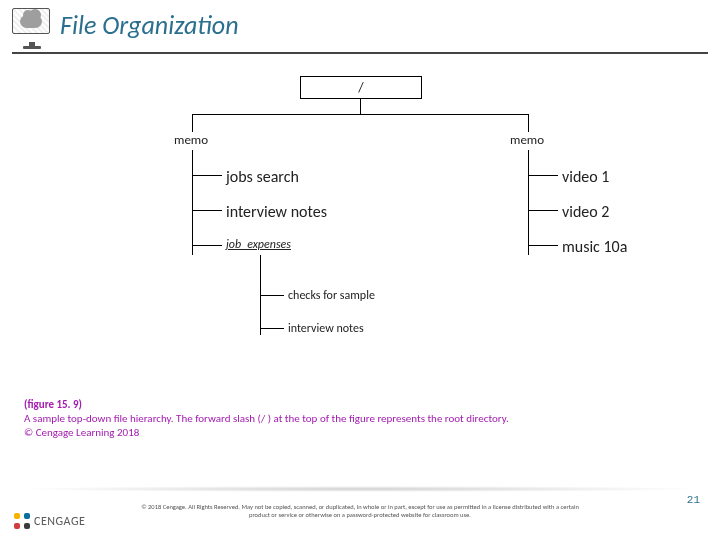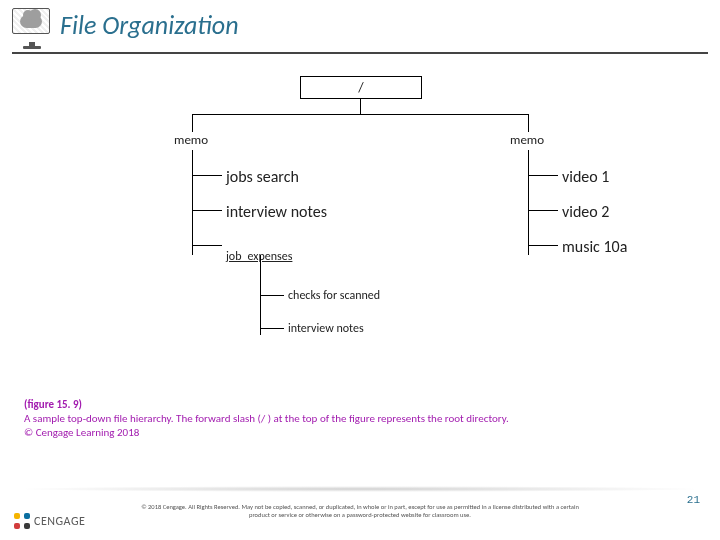--- a/index.html
+++ b/index.html
@@ -234,7 +234,7 @@
 
     <div class="node l2" style="left:226px; top:97px;">jobs search</div>
     <div class="node l2" style="left:226px; top:132px;">interview notes</div>
-    <div class="node l2u" style="left:226px; top:179px;">job_expenses</div>
+    <div class="node l2u" style="left:226px; top:167px;font-style:italic;">job_expenses</div>
 
     <div class="vline" style="left:260px; top:185px; height:80px;"></div>
     <div class="hline" style="left:260px; top:225px; width:24px;"></div>

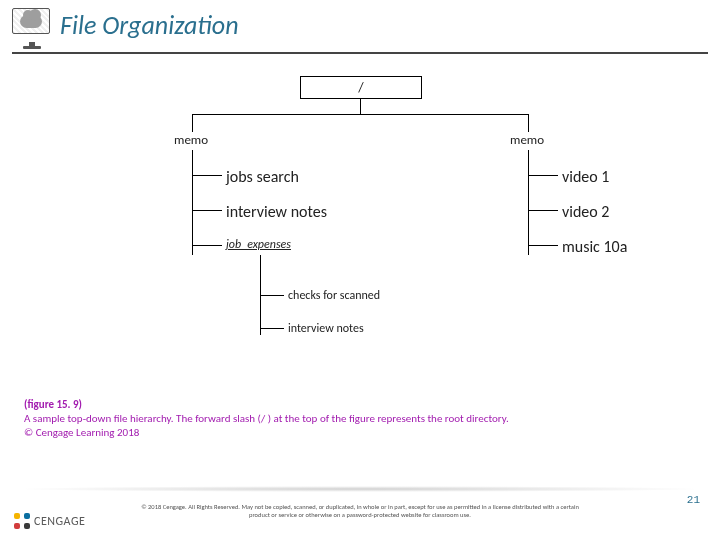--- a/index.html
+++ b/index.html
@@ -239,7 +239,7 @@
     <div class="vline" style="left:260px; top:185px; height:80px;"></div>
     <div class="hline" style="left:260px; top:225px; width:24px;"></div>
     <div class="hline" style="left:260px; top:258px; width:24px;"></div>
-    <div class="node l3" style="left:288px; top:218px;">checks for scanned</div>
+    <div class="node l3" style="left:288px; top:218px;">checks for sample</div>
     <div class="node l3" style="left:288px; top:251px;">interview notes</div>
 
     <div class="vline" style="left:528px; top:80px; height:105px;"></div>

